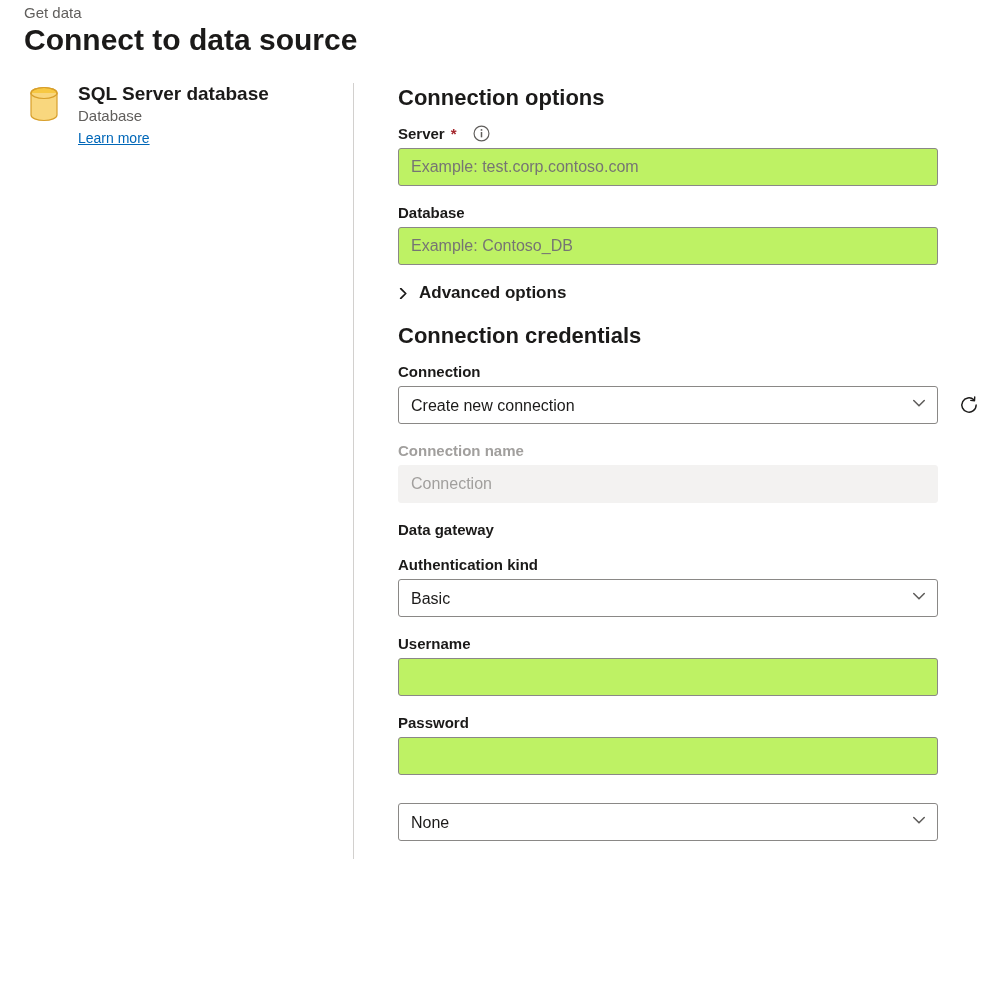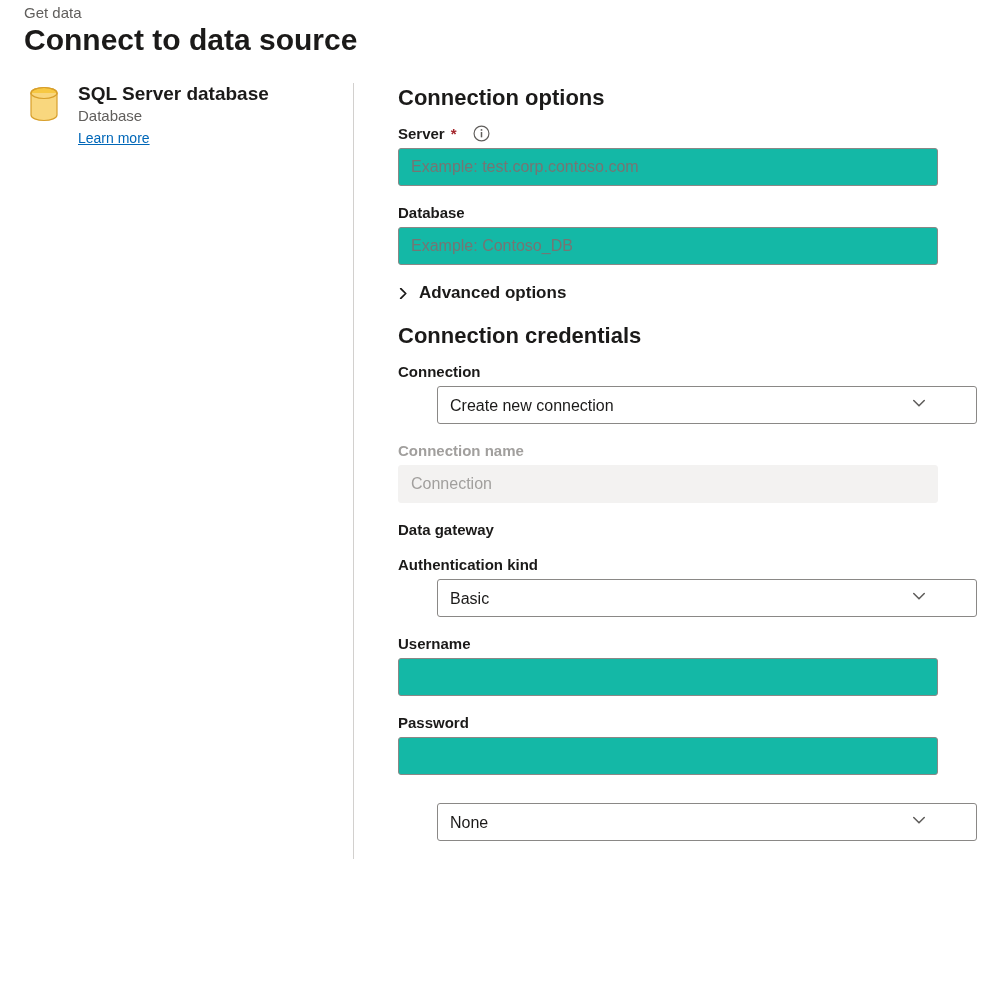--- a/index.html
+++ b/index.html
@@ -107,7 +107,7 @@
     font-size: 16px;
     font-family: inherit;
     color: #1b1a19;
-    background: #14b8a6;
+    background: #bef264;
   }
   .text-input::placeholder {
     color: #767573;

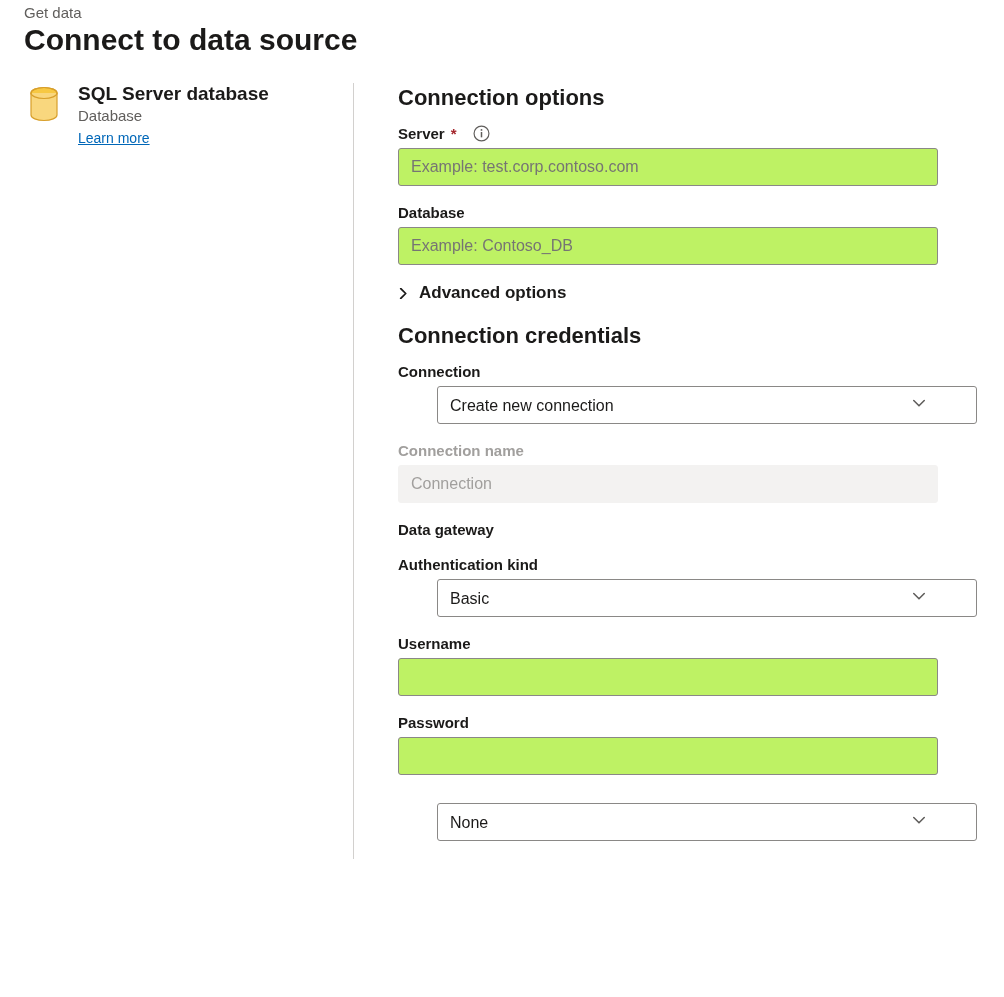--- a/index.html
+++ b/index.html
@@ -138,7 +138,6 @@
     appearance: none;
     -webkit-appearance: none;
     cursor: pointer;
-    margin-left: 39px;
   }
   .chevron {
     position: absolute;

